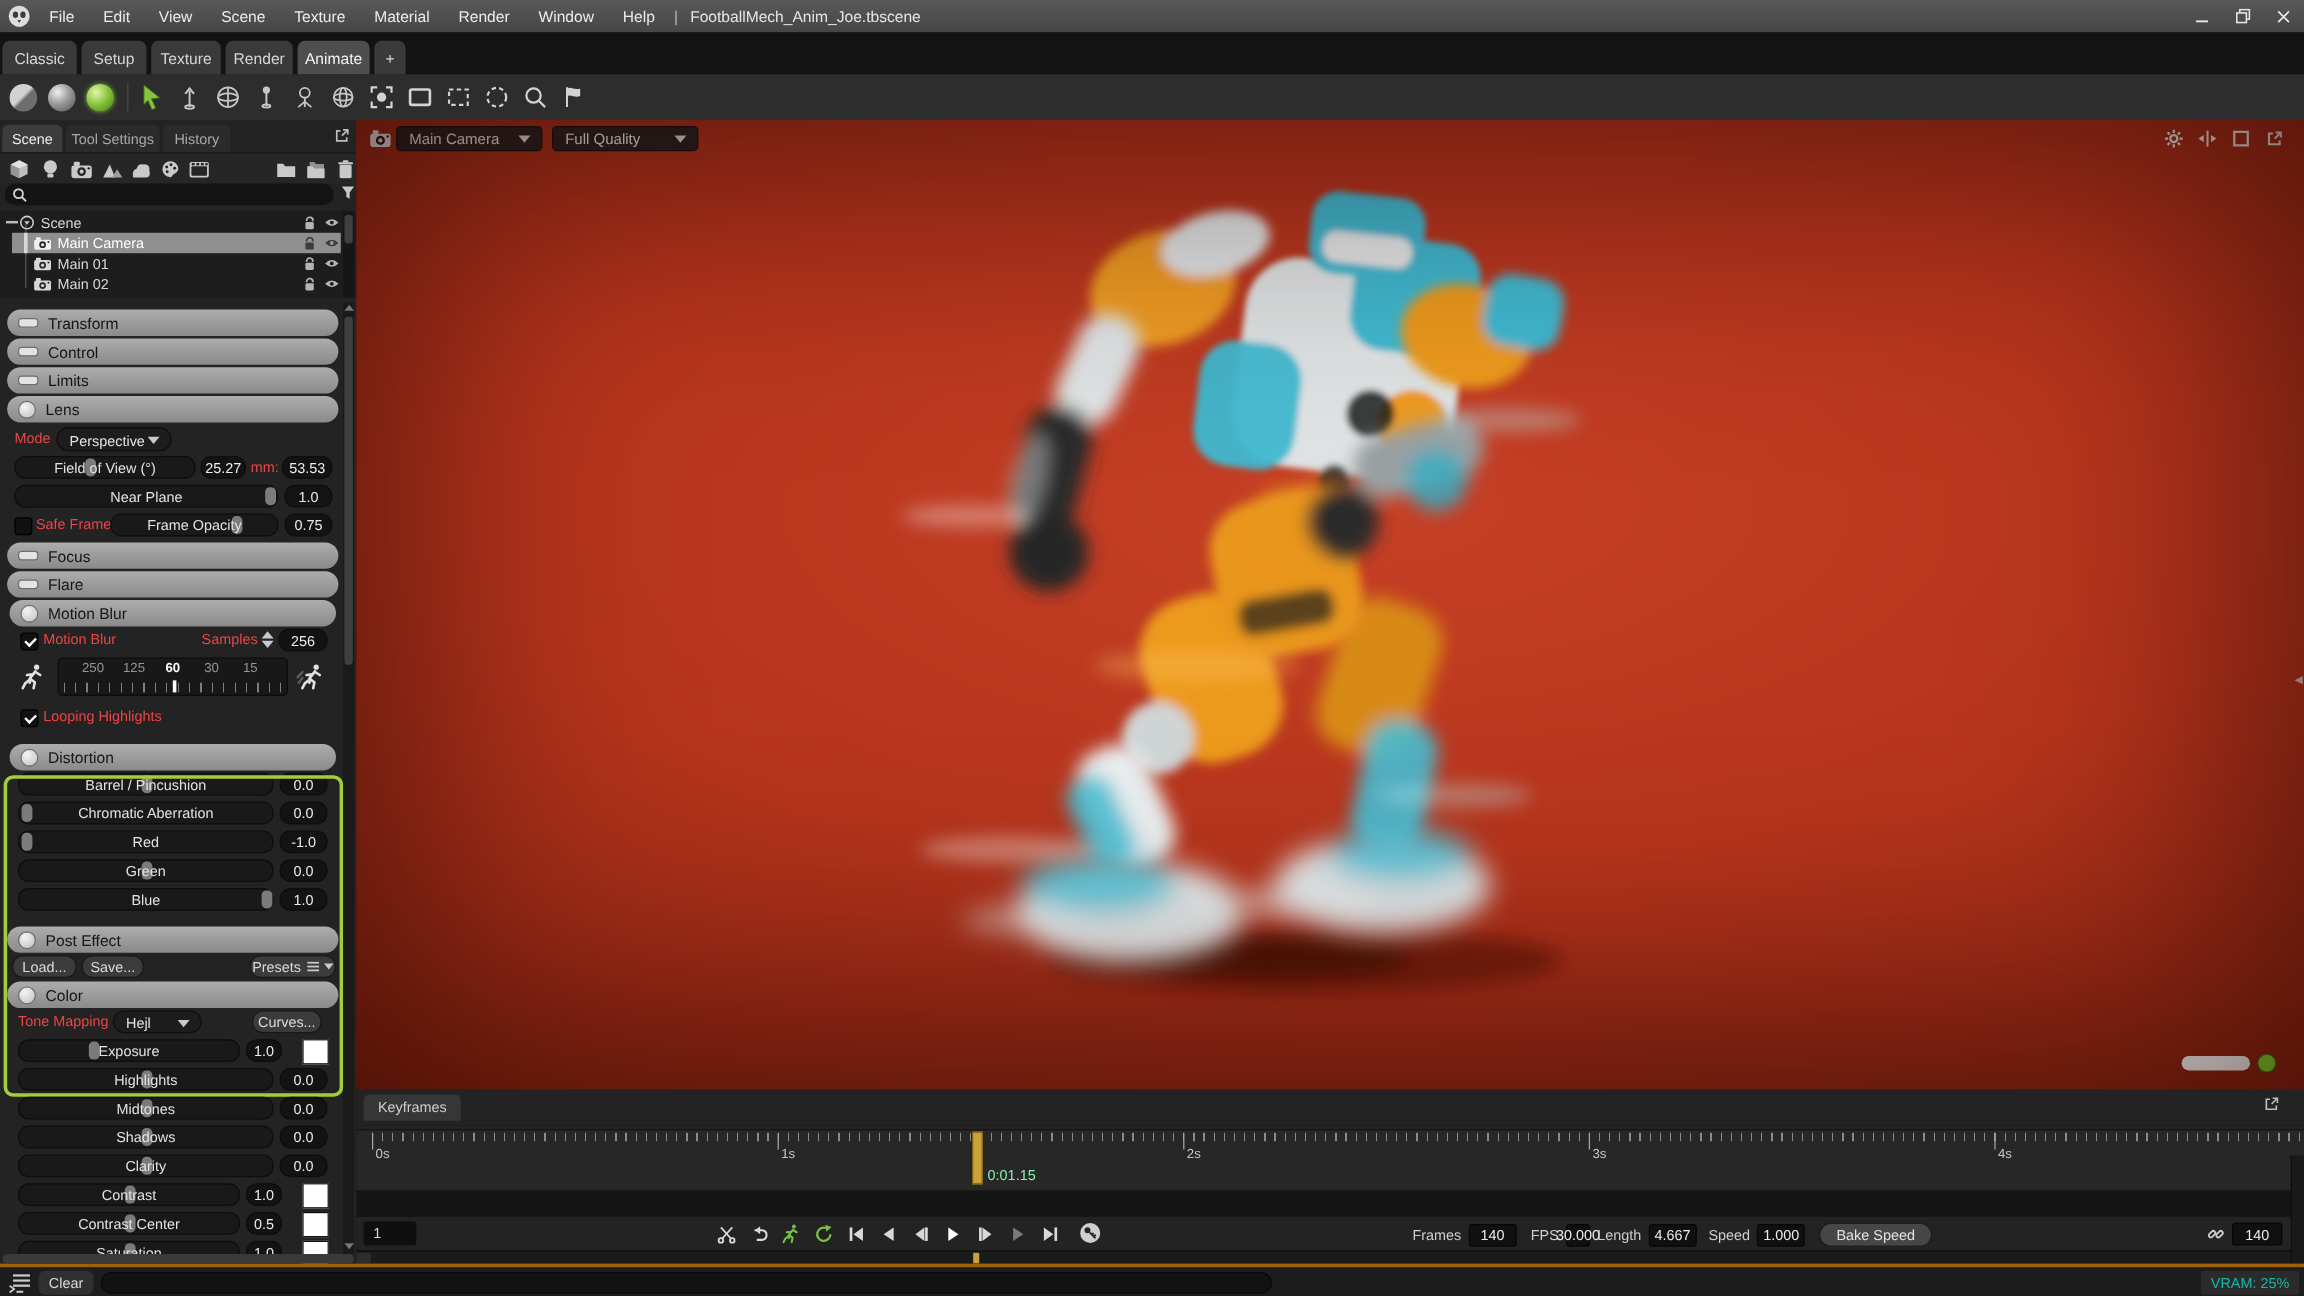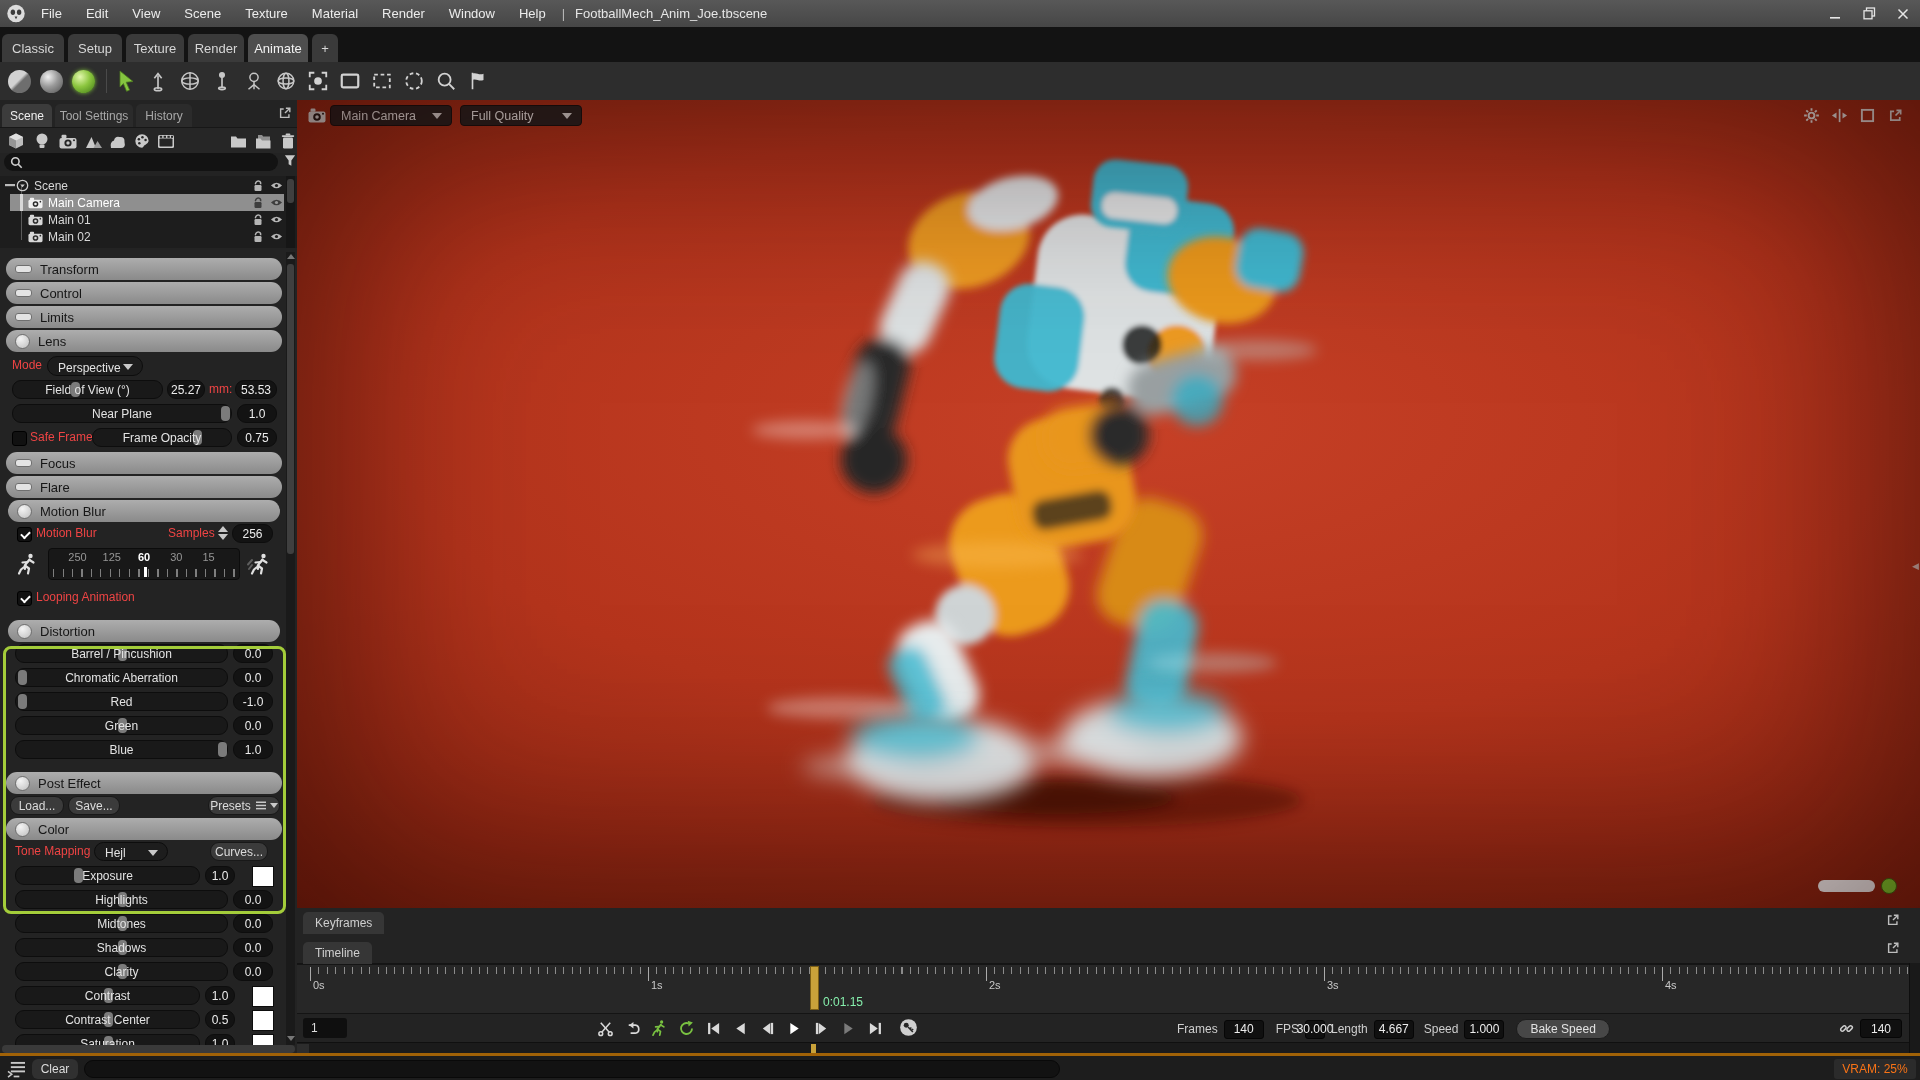--- a/index.html
+++ b/index.html
@@ -611,7 +611,7 @@
     </div>
     <div class="prow" style="top:338px">
       <span class="cb on" style="left:17px;top:3px"></span>
-      <span class="flab" style="left:36px">Looping Animation</span>
+      <span class="flab" style="left:36px">Looping Highlights</span>
     </div>
 
     <div class="hdr" style="top:370px;left:8px;width:272px">

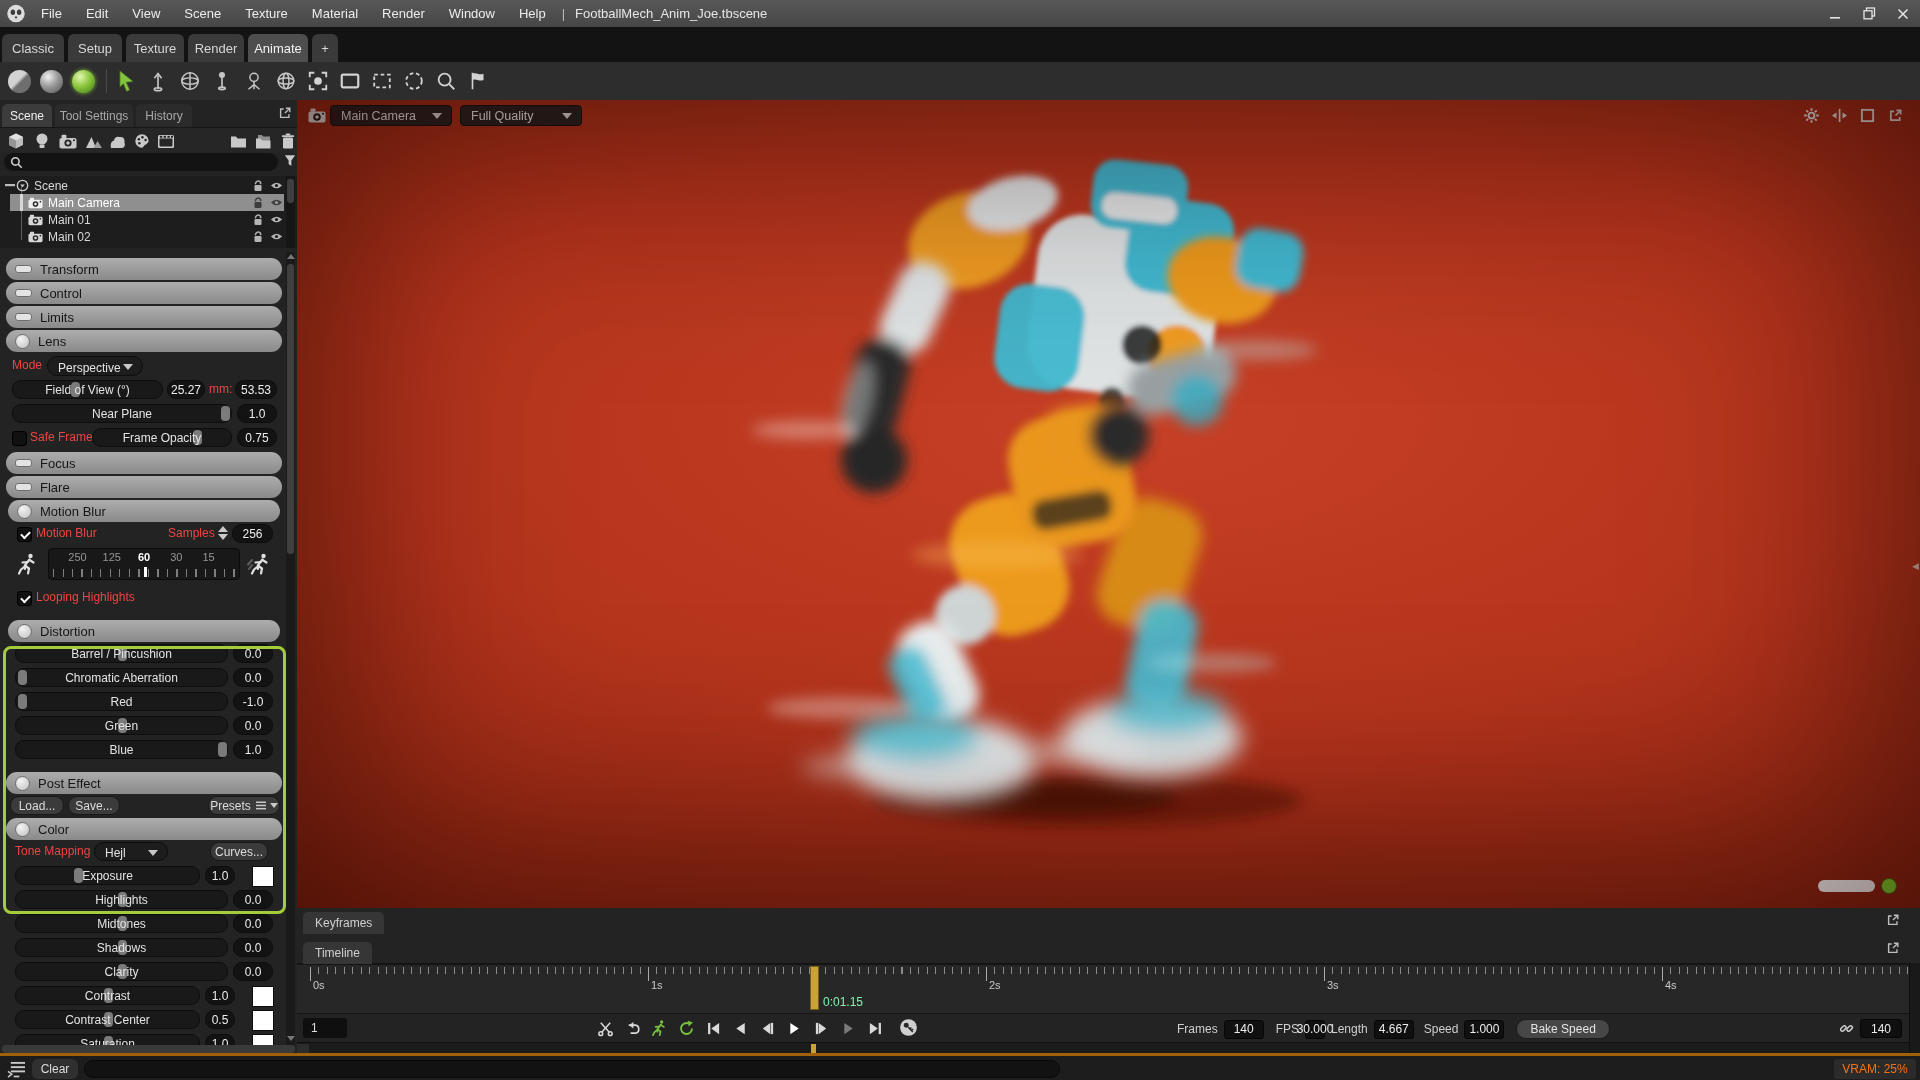--- a/index.html
+++ b/index.html
@@ -112,7 +112,7 @@
   .dtab{position:absolute;left:6px;height:22px;border-radius:5px 5px 0 0;background:#363636;color:#cfcfcf;
     font-size:12px;display:flex;align-items:center;justify-content:center;padding:0 12px;top:4px}
   .popout{position:absolute;right:20px;top:5px;width:14px;height:14px}
-  #ruler{position:absolute;left:297px;top:964px;width:1623px;height:50px;background:#272727;border-top:1px solid #151515}
+  #ruler{position:absolute;left:297px;top:941px;width:1623px;height:50px;background:#272727;border-top:1px solid #151515}
   #ruler .minor{position:absolute;left:13px;right:0;top:2px;height:7px;
     background:repeating-linear-gradient(90deg,#8b8b8b 0 1px,transparent 1px 8.45px)}
   .major{position:absolute;top:2px;width:1px;height:14px;background:#aaa}

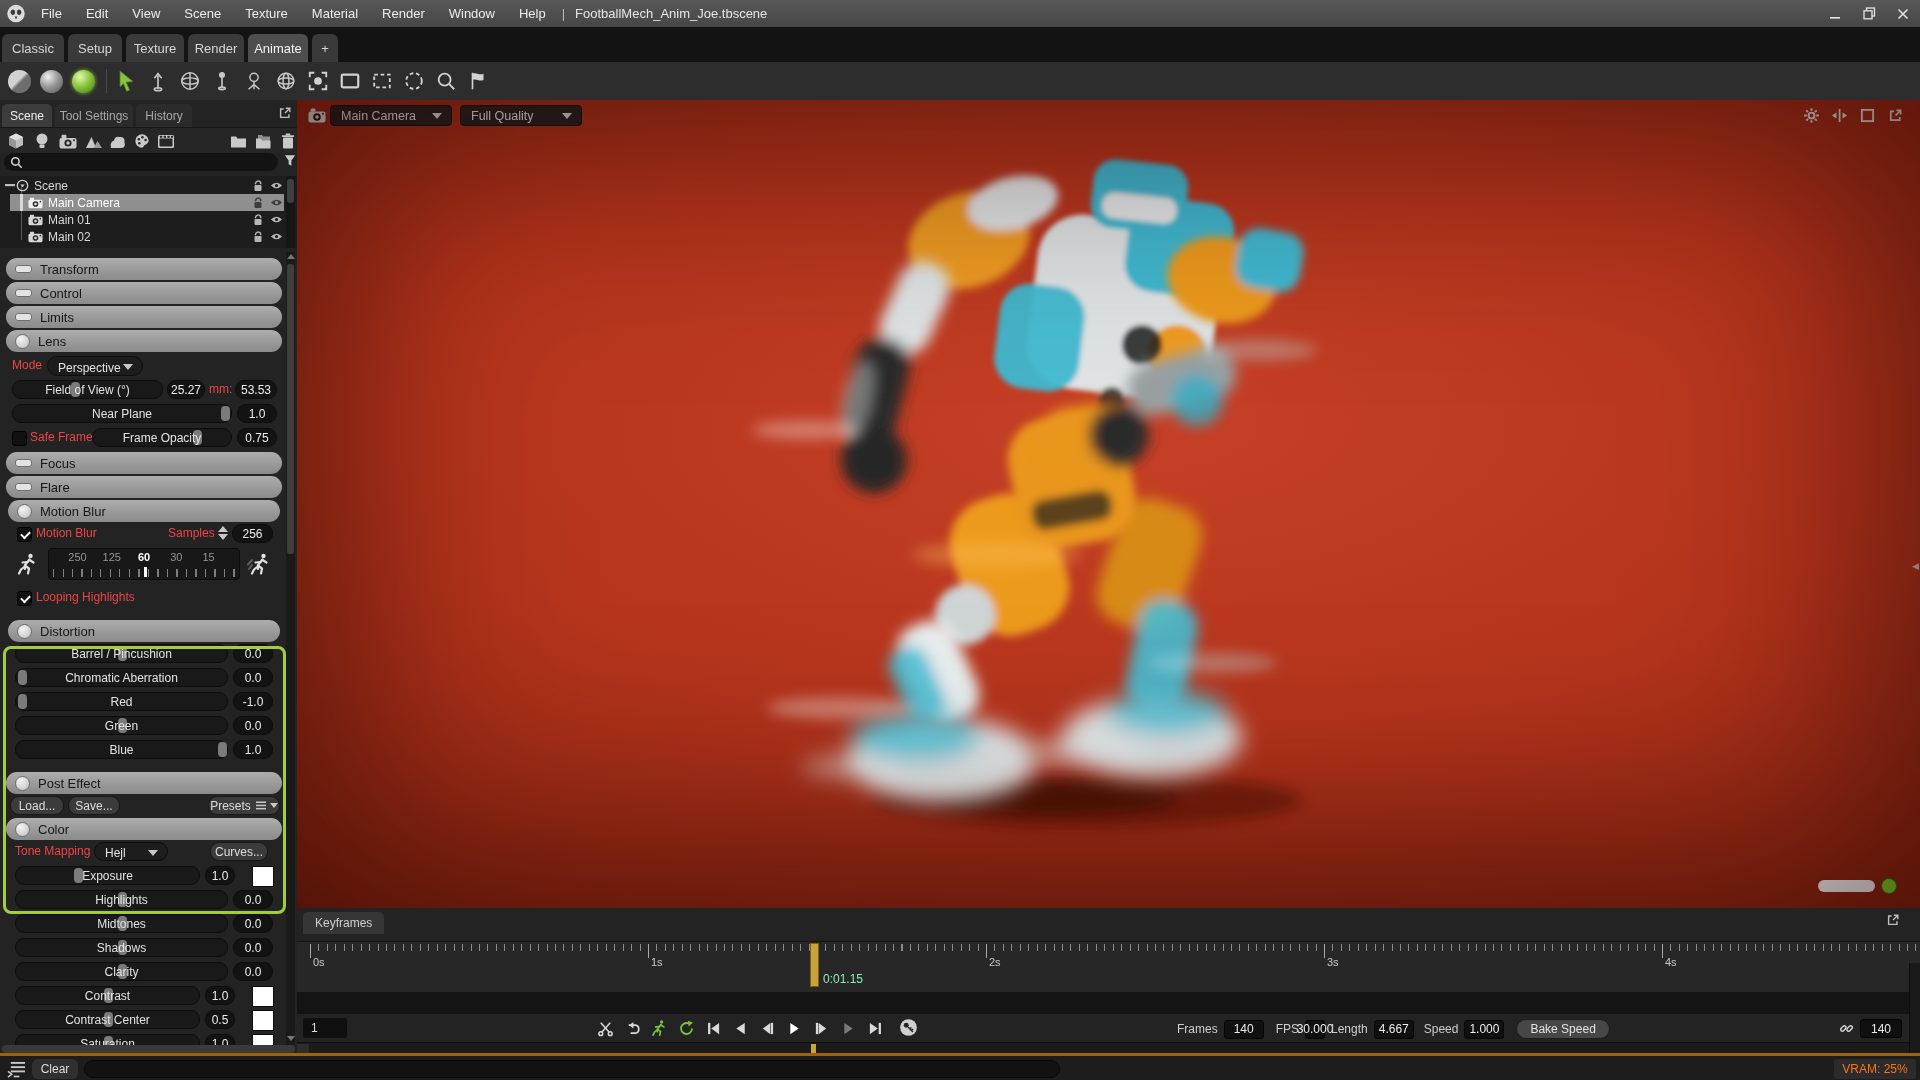--- a/index.html
+++ b/index.html
@@ -142,7 +142,7 @@
     display:flex;align-items:center;justify-content:center;font-size:12px;color:#dcdcdc}
   #logfield{position:absolute;left:84px;top:4px;width:976px;height:18px;border-radius:9px;background:#121212;border:1px solid #090909;box-sizing:border-box}
   #vrambadge{position:absolute;right:4px;top:3px;width:82px;height:20px;border-radius:3px;background:#2b2b2b;
-    display:flex;align-items:center;justify-content:center;font-size:12px;color:#f97316}
+    display:flex;align-items:center;justify-content:center;font-size:12px;color:#14b8a6}
 </style>
 </head>
 <body>

